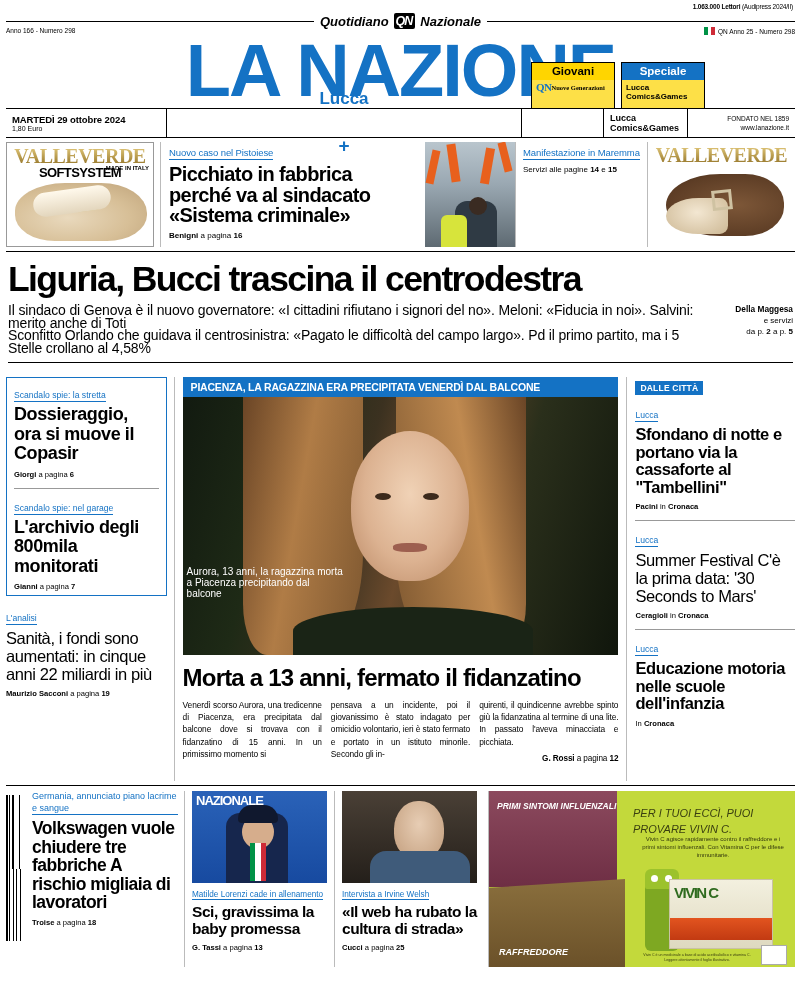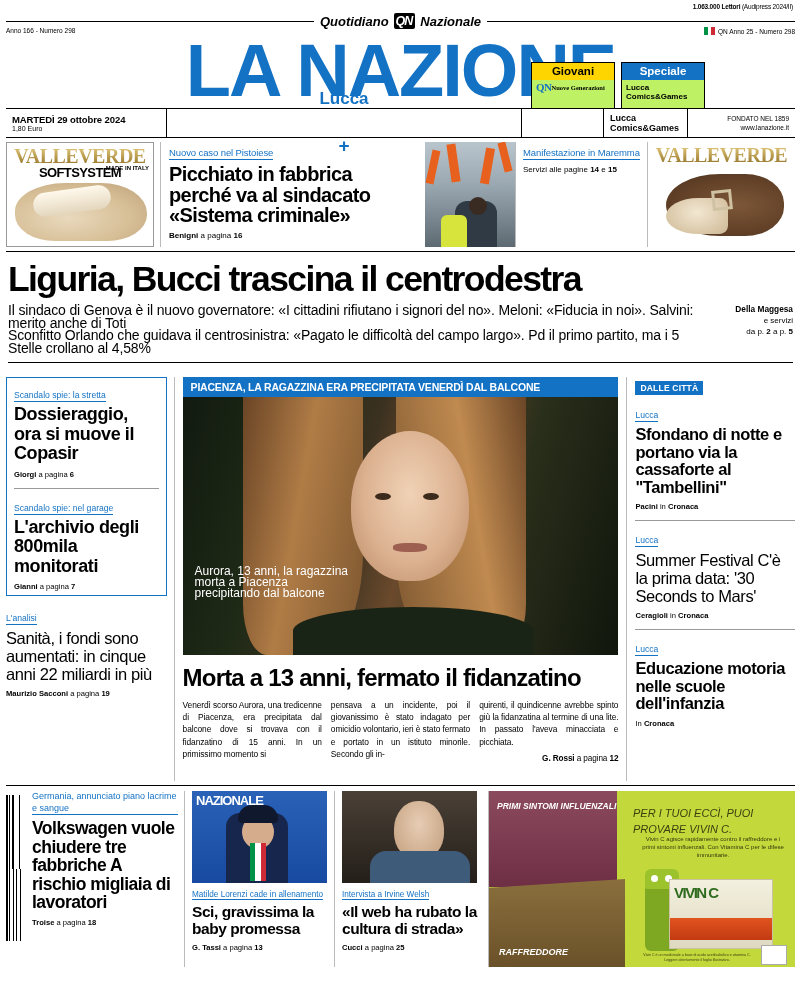--- a/index.html
+++ b/index.html
@@ -51,7 +51,7 @@
     text-align: center; white-space: nowrap;
   }
   .flags { position: absolute; right: 90px; top: 24px; display: flex; gap: 6px; z-index: 3; }
-  .flagbox { width: 84px; border: 1px solid #000; background: #bef264; }
+  .flagbox { width: 84px; border: 1px solid #000; background: #fde047; }
   .flagbox .cap { font-size: 11.5px; font-weight: bold; text-align: center; padding: 2px 0 3px; }
   .flagbox.y .cap { background: #ffd500; color: #000; }
   .flagbox.b .cap { background: #1472c4; color: #fff; }

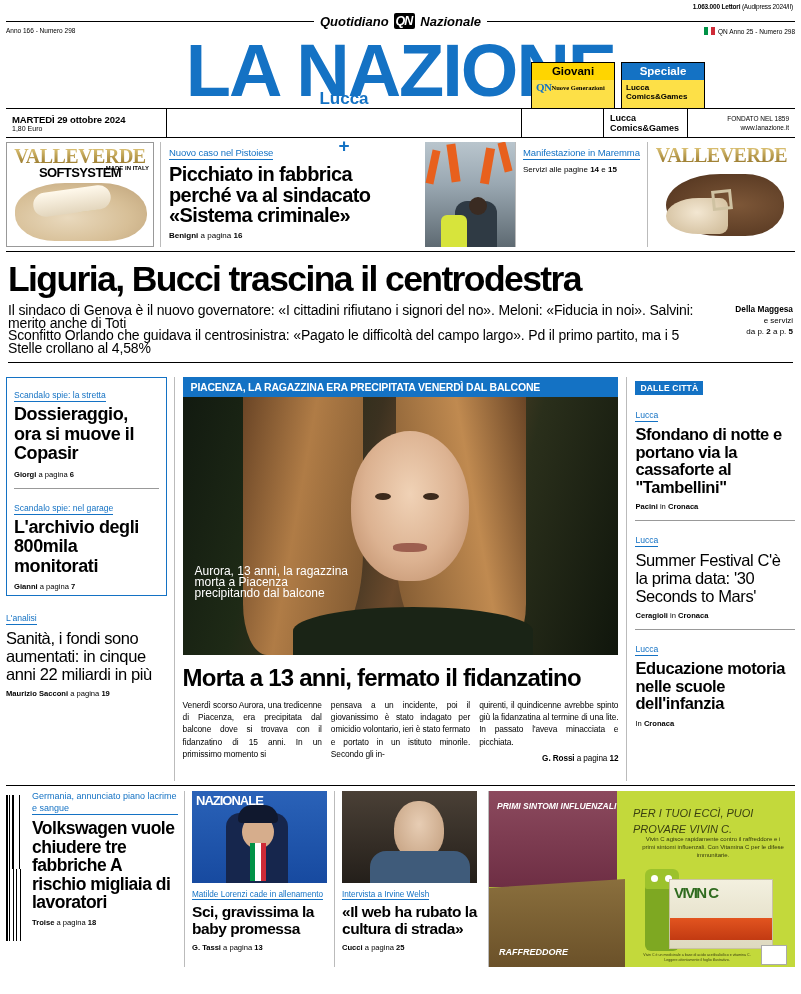--- a/index.html
+++ b/index.html
@@ -145,7 +145,7 @@
   .bp-eye { position: absolute; width: 16px; height: 7px; background: #3c2a1c; border-radius: 50%; }
   .bp-mouth { position: absolute; left: 210px; top: 146px; width: 34px; height: 9px; background: #9d5f4f; border-radius: 40%; }
   .bp-shoulder { position: absolute; left: 110px; bottom: 0; width: 240px; height: 48px; background: #1a2416; border-radius: 50% 50% 0 0; }
-  .bp-cap { position: absolute; left: 12px; bottom: 56px; width: 160px; color: #fff; font-size: 12px; line-height: 11px; }
+  .bp-cap { position: absolute; left: 4px; bottom: 56px; width: 160px; color: #fff; font-size: 10px; line-height: 11px; }
   .hl-main2 { font-size: 24px; font-weight: bold; letter-spacing: -.8px; margin-top: 9px; }
   .cols3 { display: flex; gap: 9px; margin-top: 7px; }
   .cols3 .c { flex: 1; font-size: 8.4px; line-height: 12.2px; text-align: justify; letter-spacing: -.1px; }

